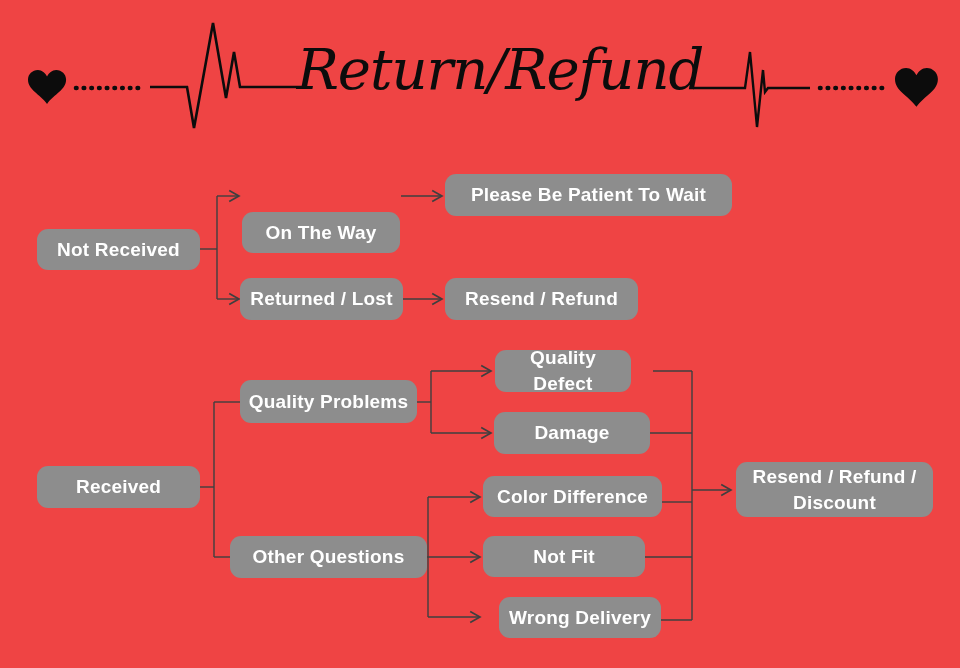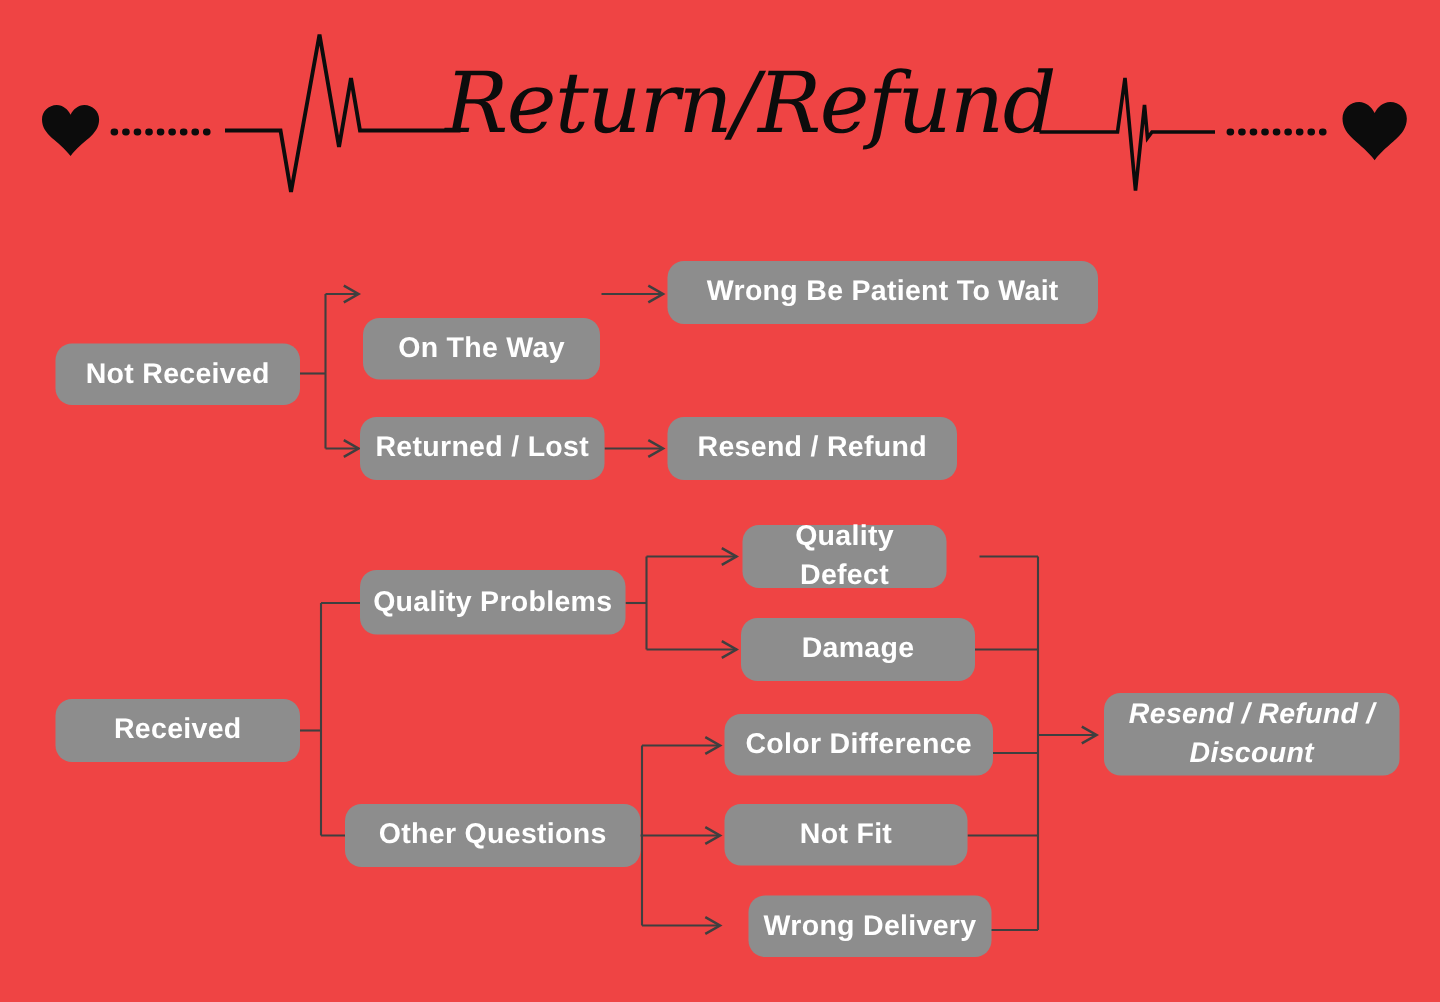--- a/index.html
+++ b/index.html
@@ -123,7 +123,7 @@
 
   <div class="node n-on-the-way">On The Way</div>
 
-  <div class="node n-please-be-patient">Wrong Be Patient To Wait</div>
+  <div class="node n-please-be-patient">Please Be Patient To Wait</div>
 
   <div class="node n-returned-lost">Returned / Lost</div>
 

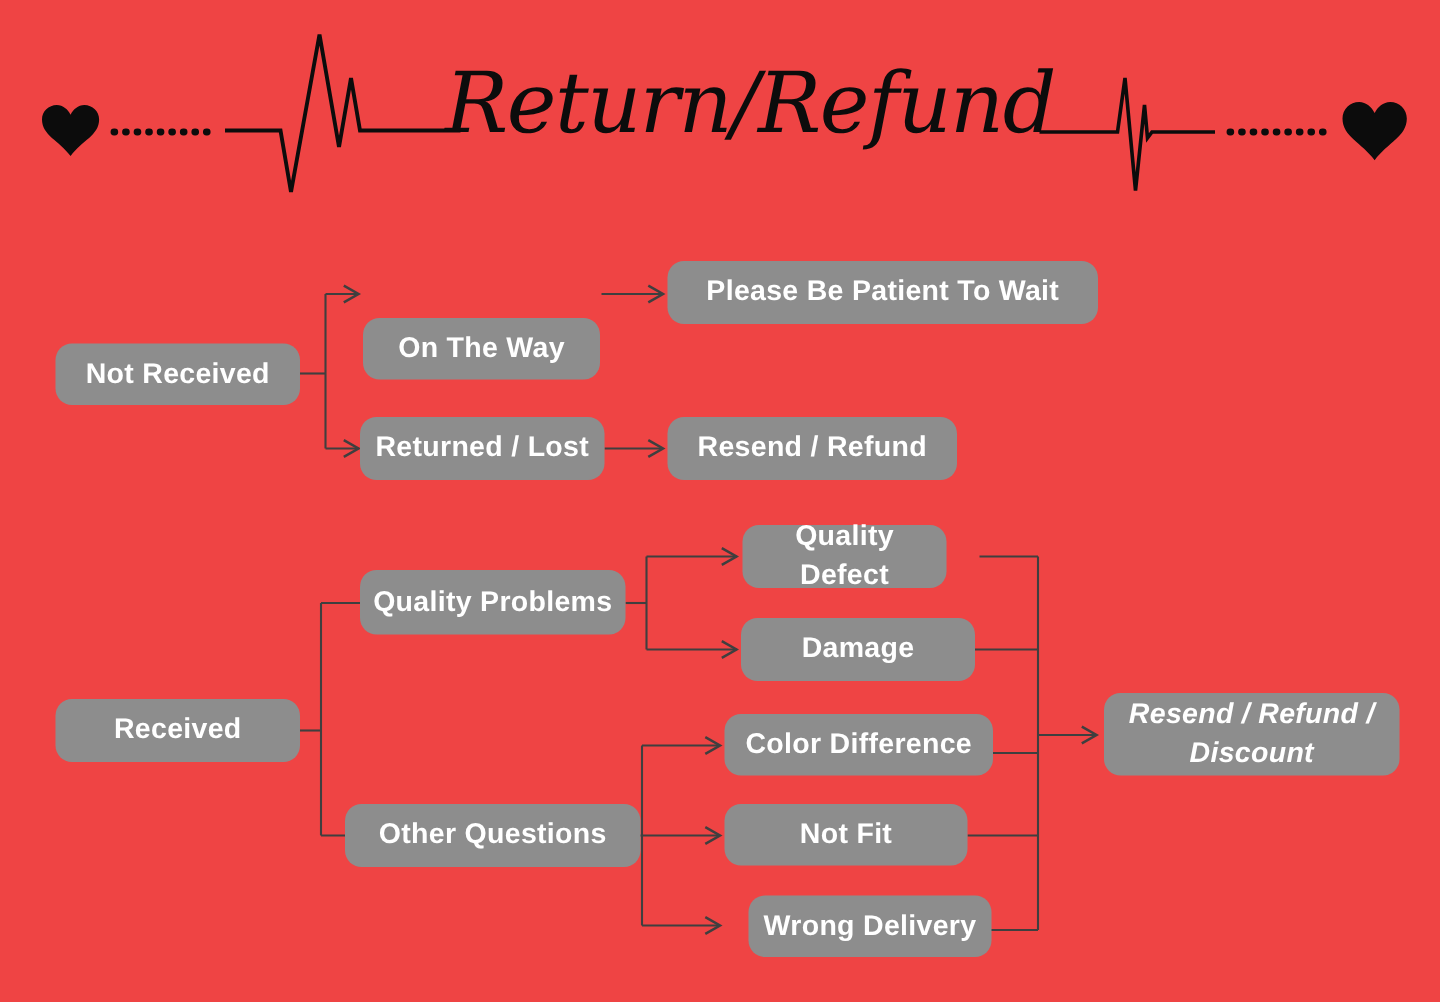--- a/index.html
+++ b/index.html
@@ -54,7 +54,7 @@
   .n-color-difference  {left:483px; top:476px; width:179px; height:41px;}
   .n-not-fit           {left:483px; top:536px; width:162px; height:41px;}
   .n-wrong-delivery    {left:483px; top:597px; width:162px; height:41px;margin-left:16px;}
-  .n-final             {left:736px; top:462px; width:197px; height:55px; font-size:19px; line-height:1.35;font-style:italic;}
+  .n-final             {left:736px; top:462px; width:197px; height:55px; font-size:19px; line-height:1.35;}
 </style>
 </head>
 <body>

